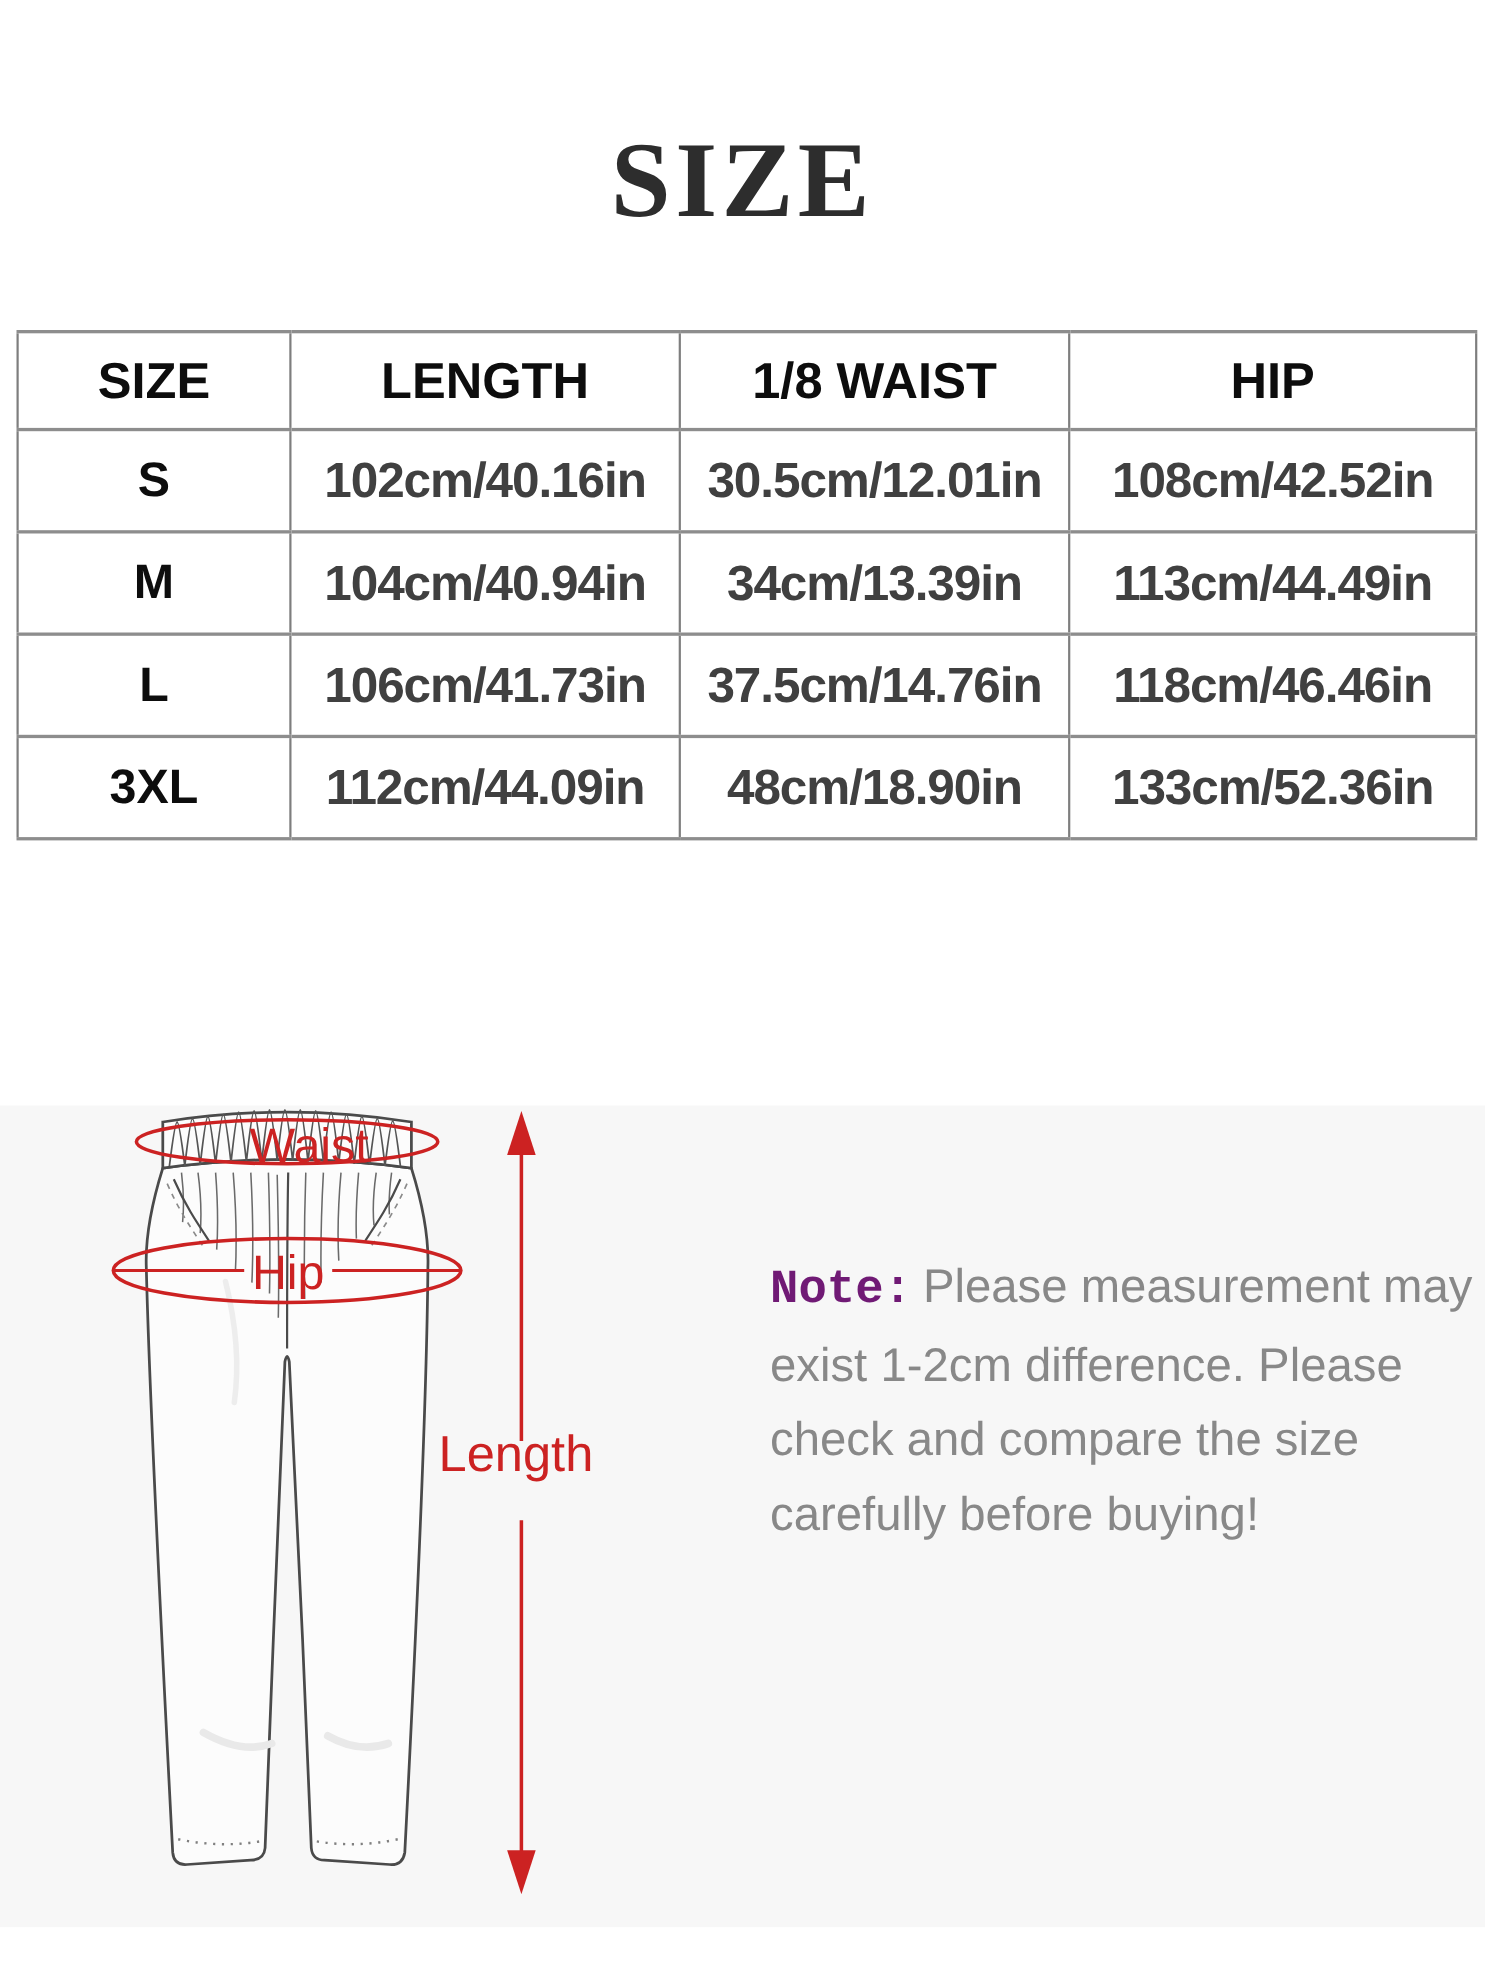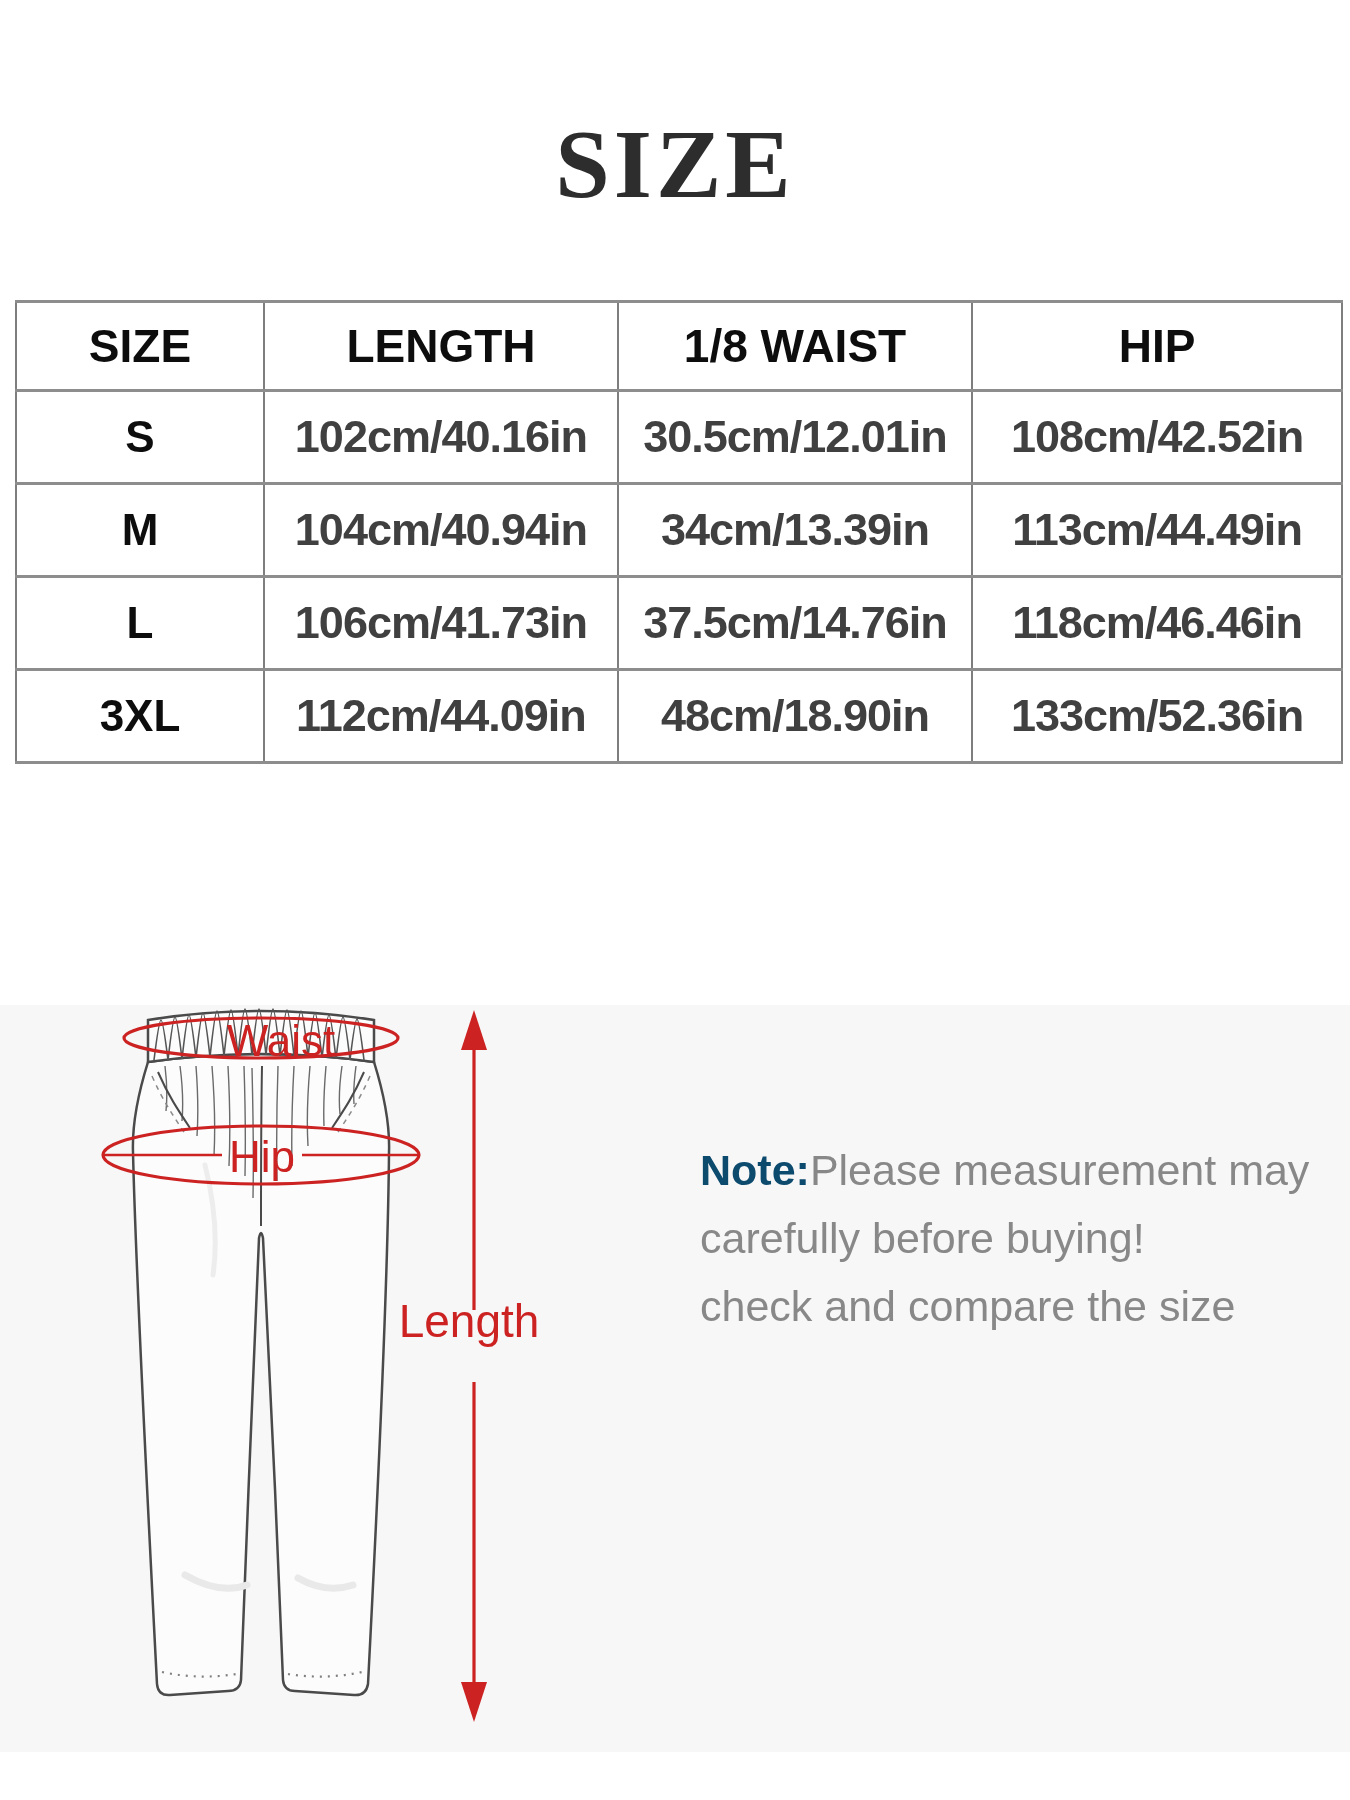--- a/index.html
+++ b/index.html
@@ -43,7 +43,7 @@
     position:absolute;left:700px;top:1136px;width:640px;
     font-size:43px;line-height:68px;color:#888888;
   }
-  .note-block .note-label{font-weight:700;color:#0c4a6e;}
+  .note-block .note-label{font-weight:700;color:#701a75;margin-right:10px;font-family:Liberation Mono, monospace;}
   .note-line{white-space:nowrap;}
 </style>
 </head>

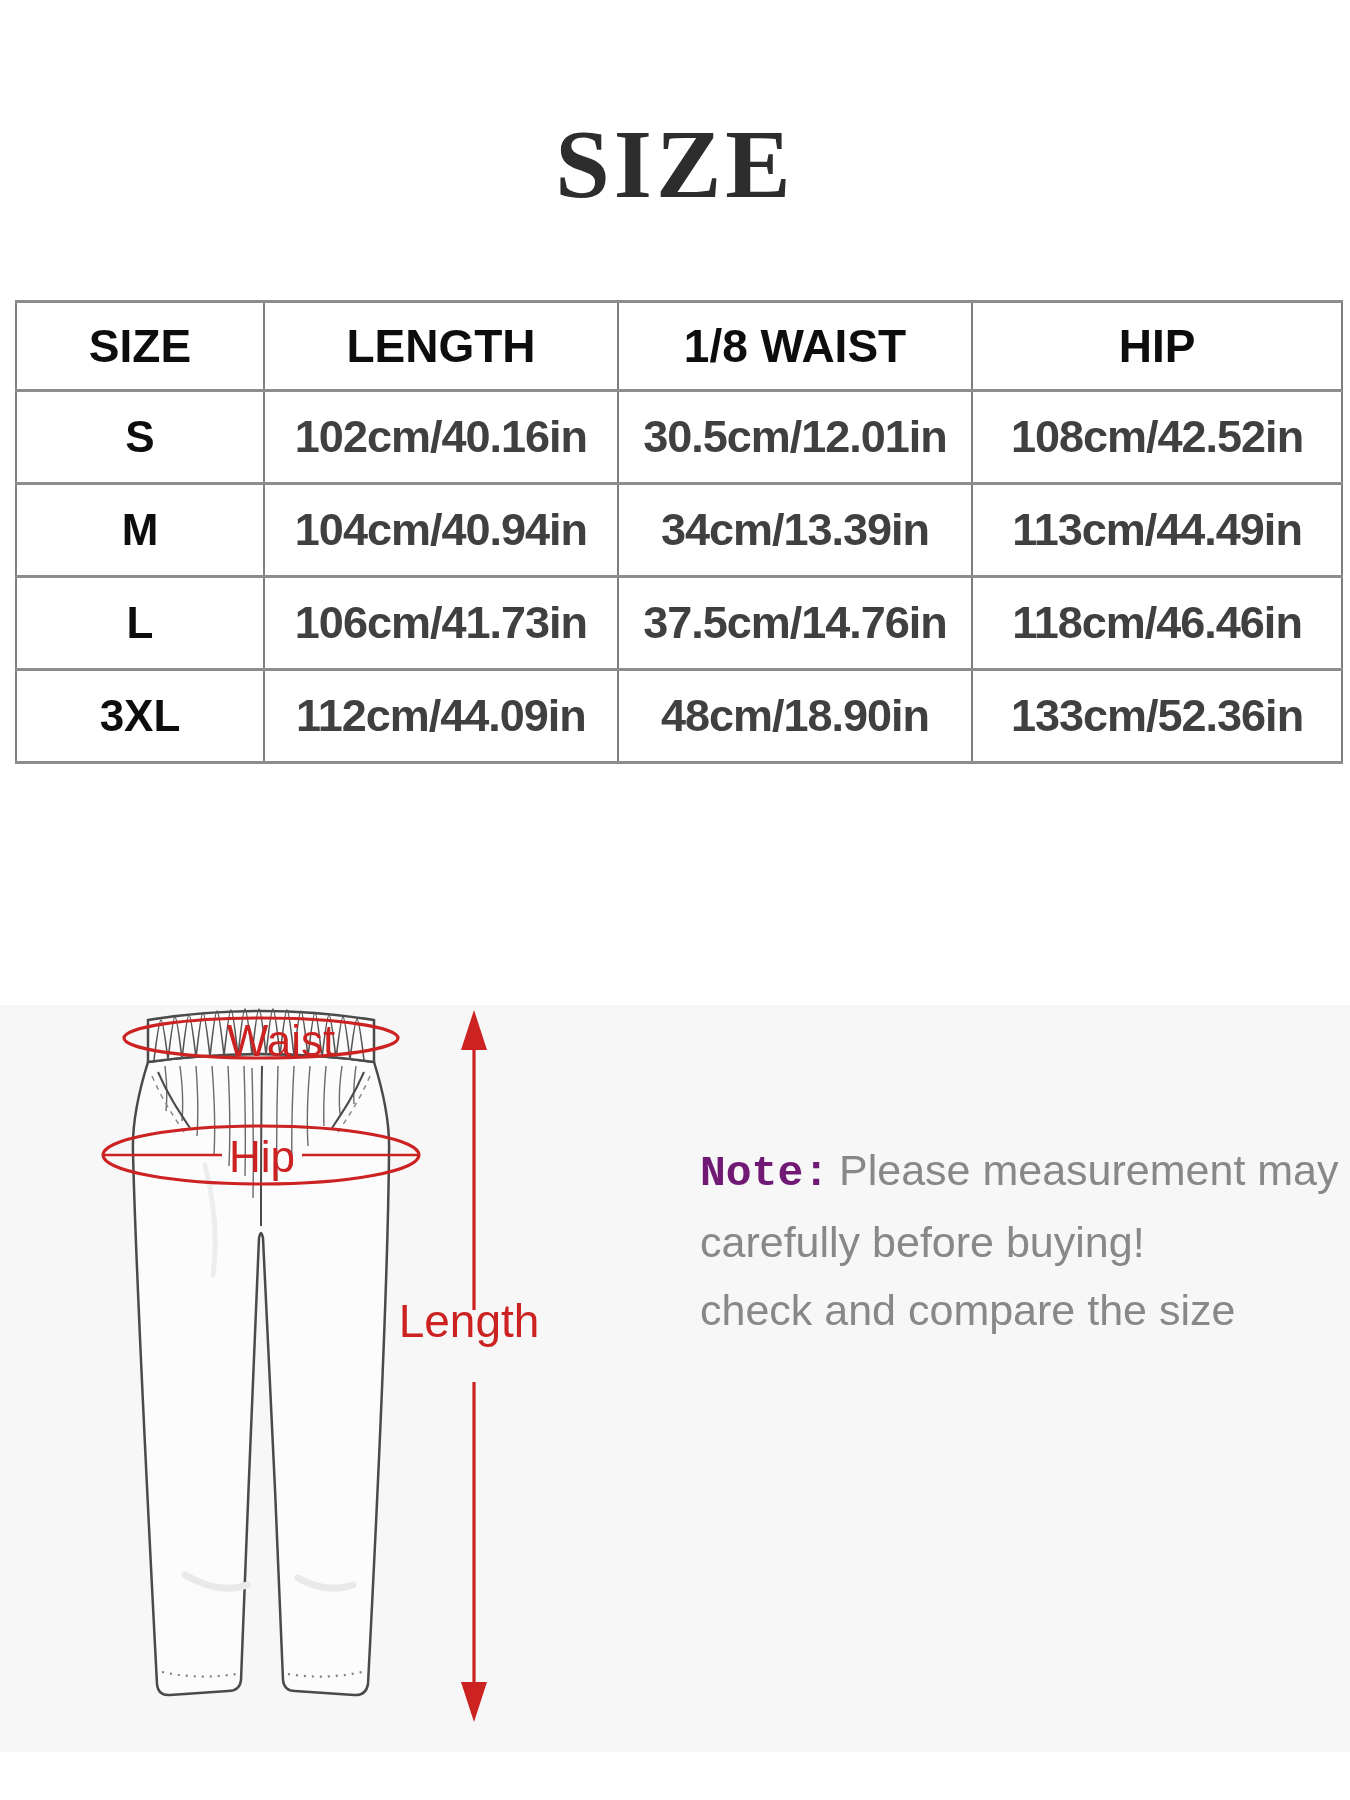--- a/index.html
+++ b/index.html
@@ -158,6 +158,7 @@
 
 <div class="note-block">
   <div class="note-line"><span class="note-label">Note:</span><span>Please measurement may</span></div>
+  <div class="note-line">exist 1-2cm difference. Please</div>
   <div class="note-line">carefully before buying!</div>
   <div class="note-line">check and compare the size</div>
 </div>

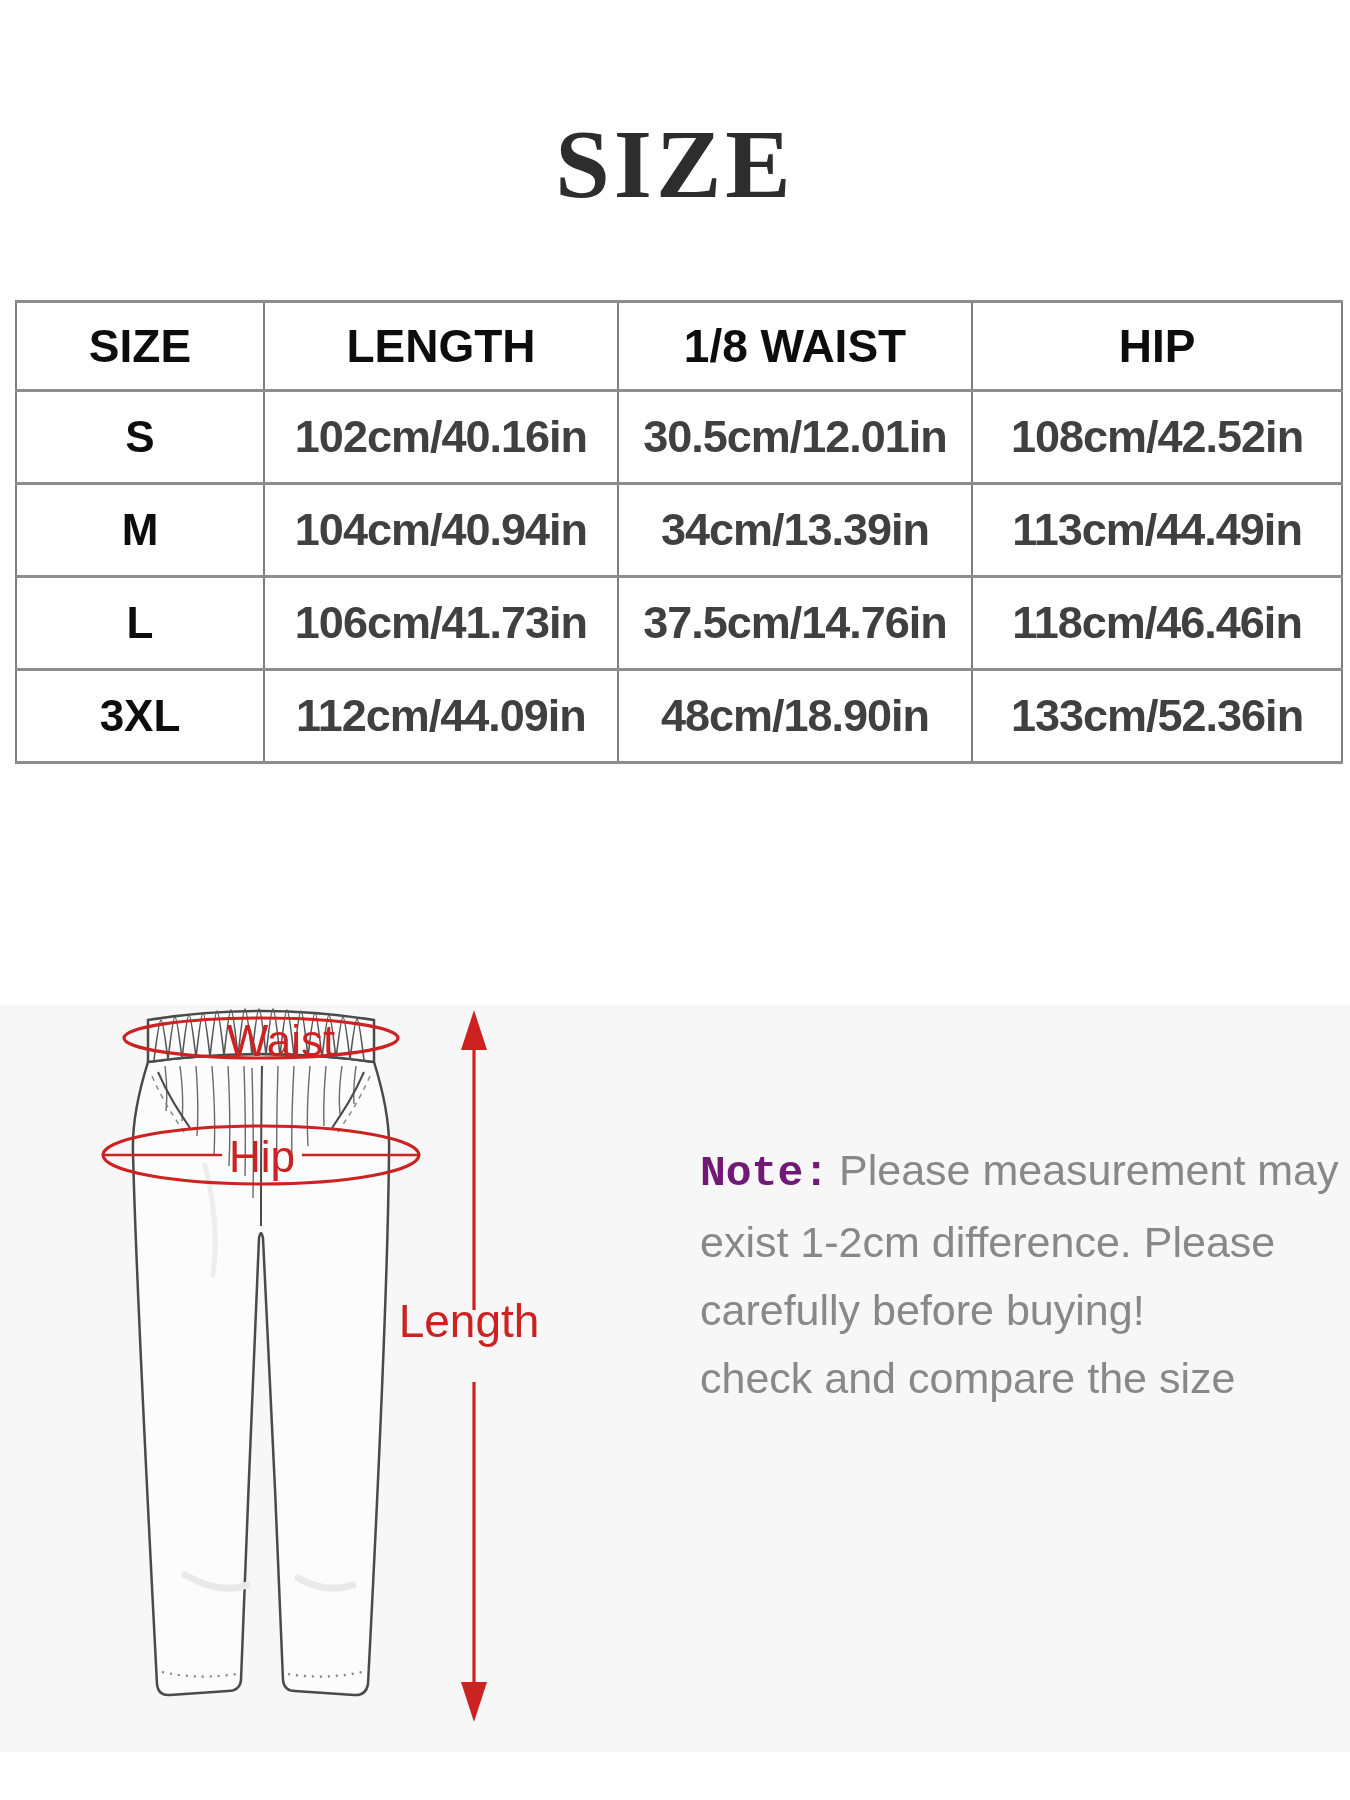--- a/index.html
+++ b/index.html
@@ -159,8 +159,8 @@
 <div class="note-block">
   <div class="note-line"><span class="note-label">Note:</span><span>Please measurement may</span></div>
   <div class="note-line">exist 1-2cm difference. Please</div>
+  <div class="note-line">check and compare the size</div>
   <div class="note-line">carefully before buying!</div>
-  <div class="note-line">check and compare the size</div>
 </div>
 
 </body></html>

